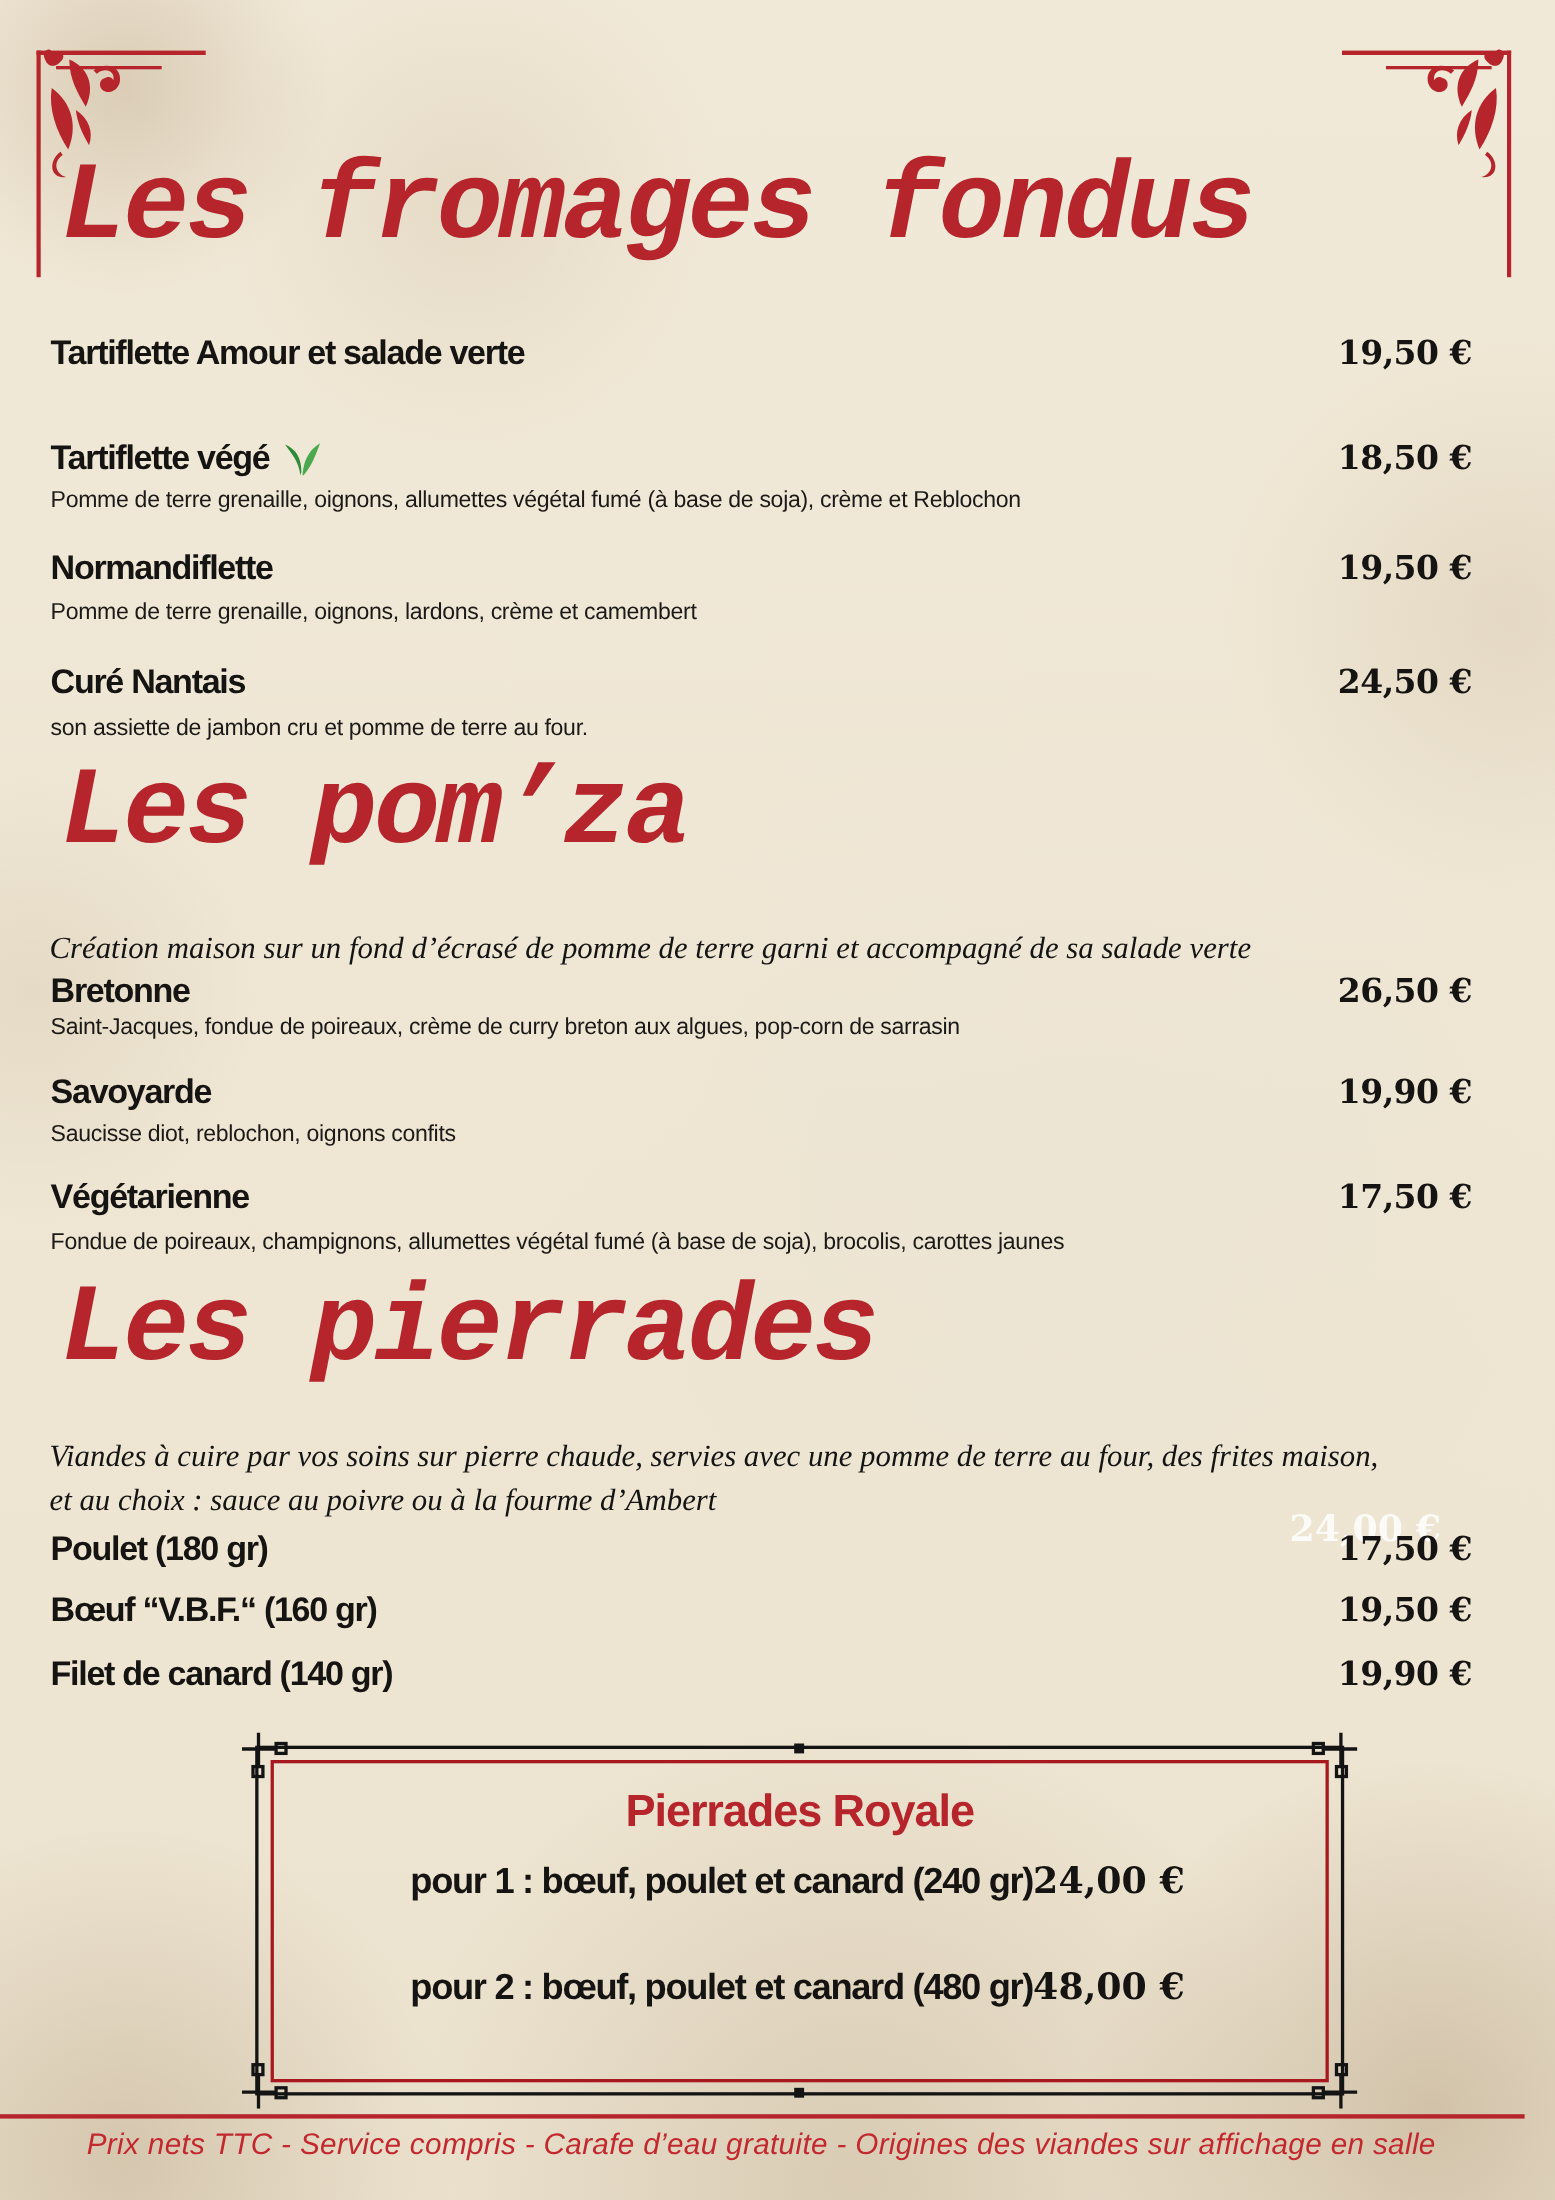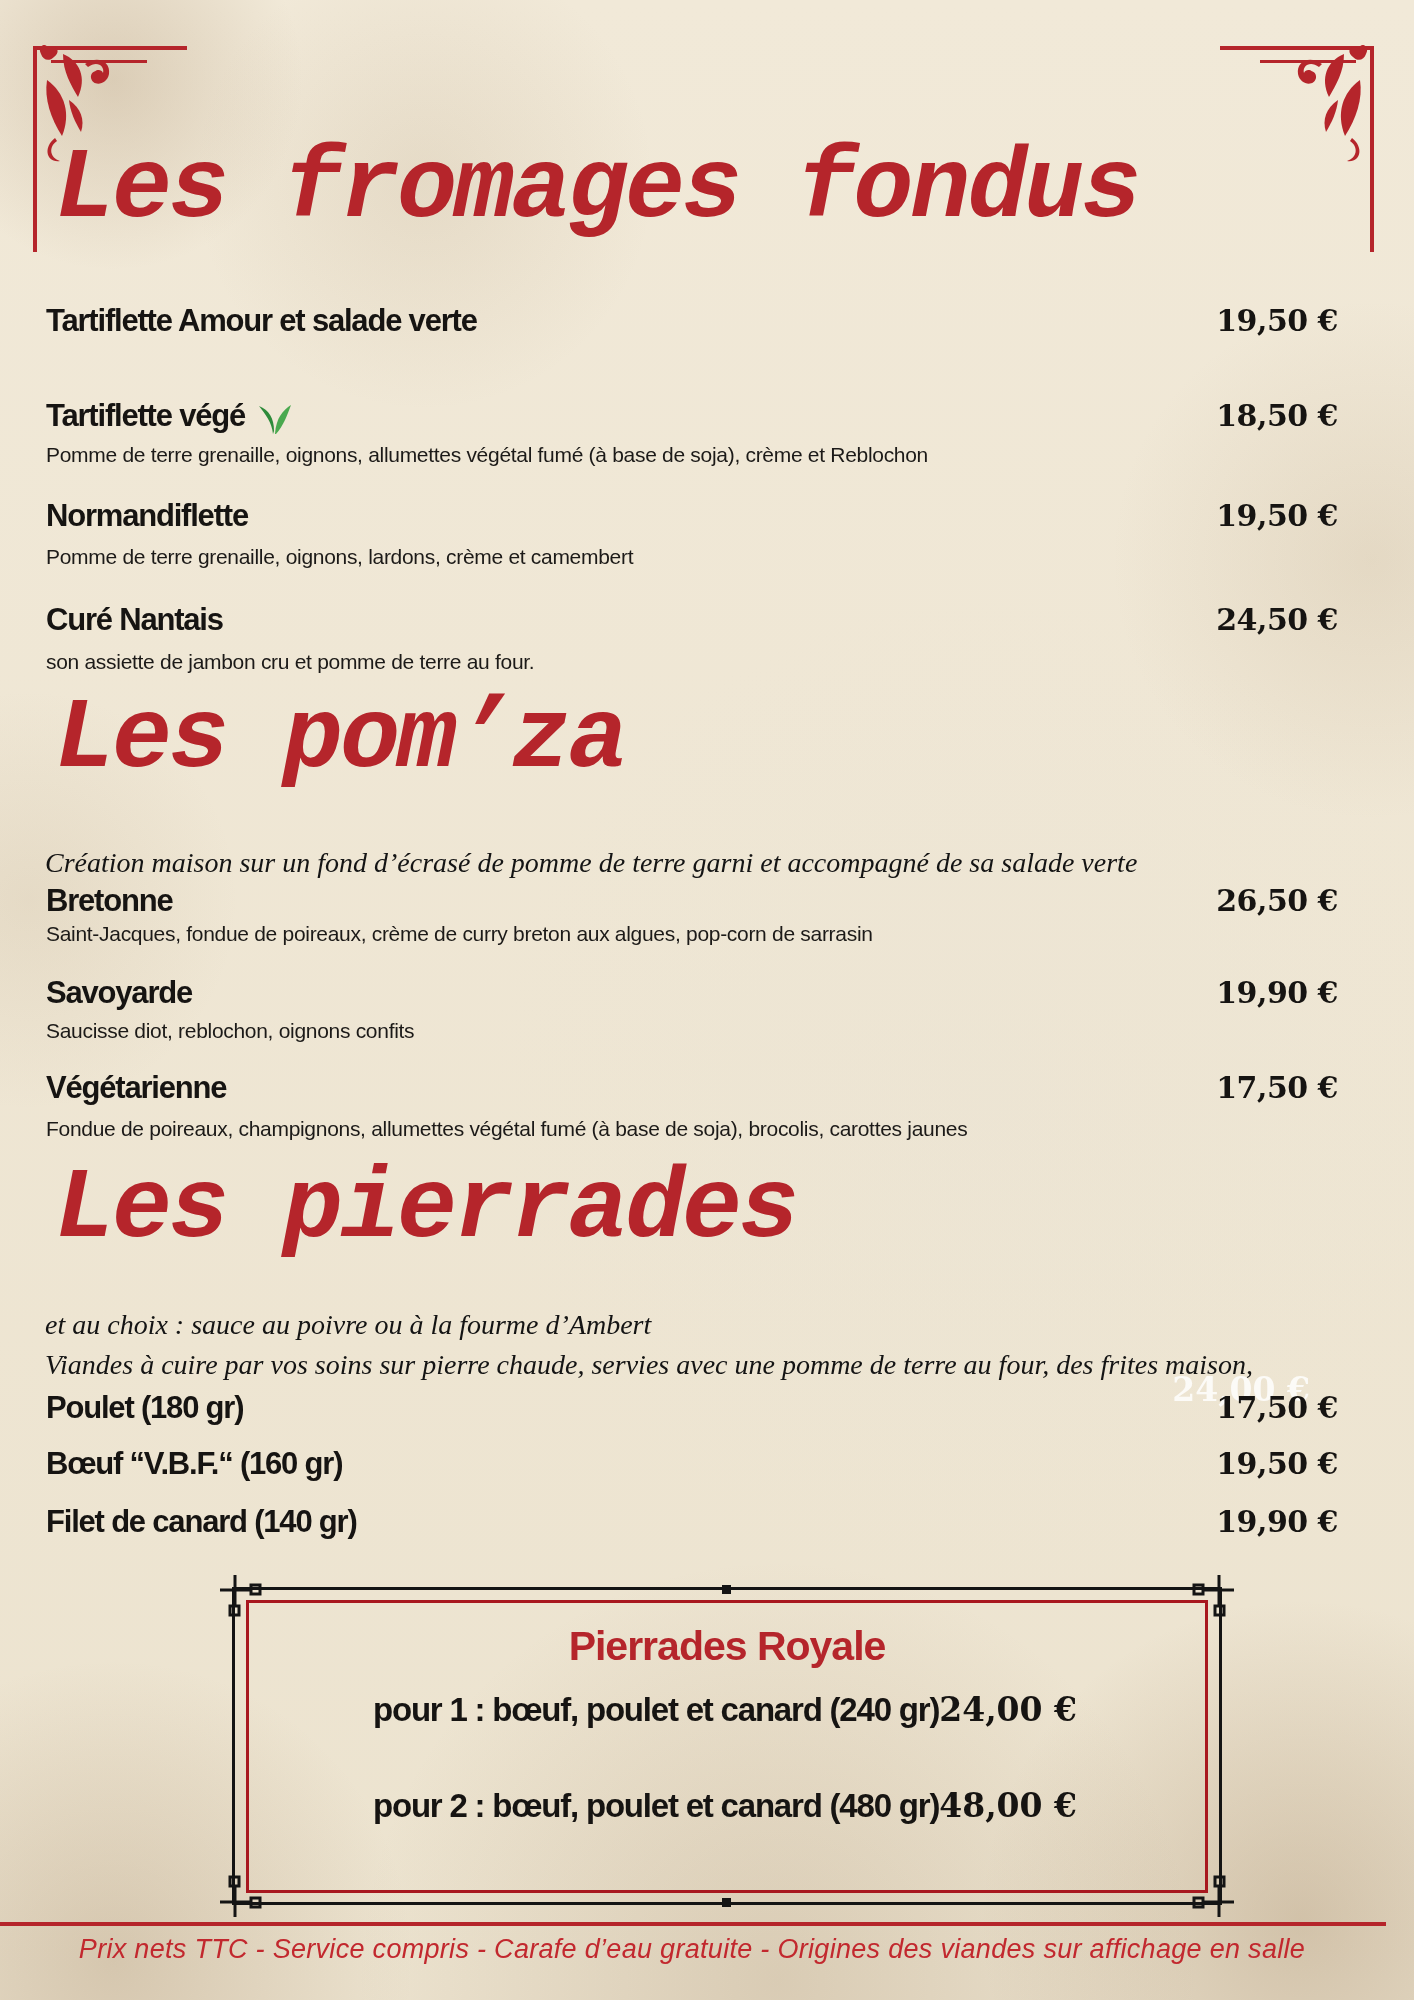--- a/index.html
+++ b/index.html
@@ -32,7 +32,7 @@
   }
   .item-name{
     font-weight:700;font-size:31px;letter-spacing:-1.2px;white-space:nowrap;
-    display:flex;align-items:flex-end;
+    display:flex;align-items:center;
   }
   .price{
     font-family:"DejaVu Serif", serif;font-weight:700;font-size:30px;

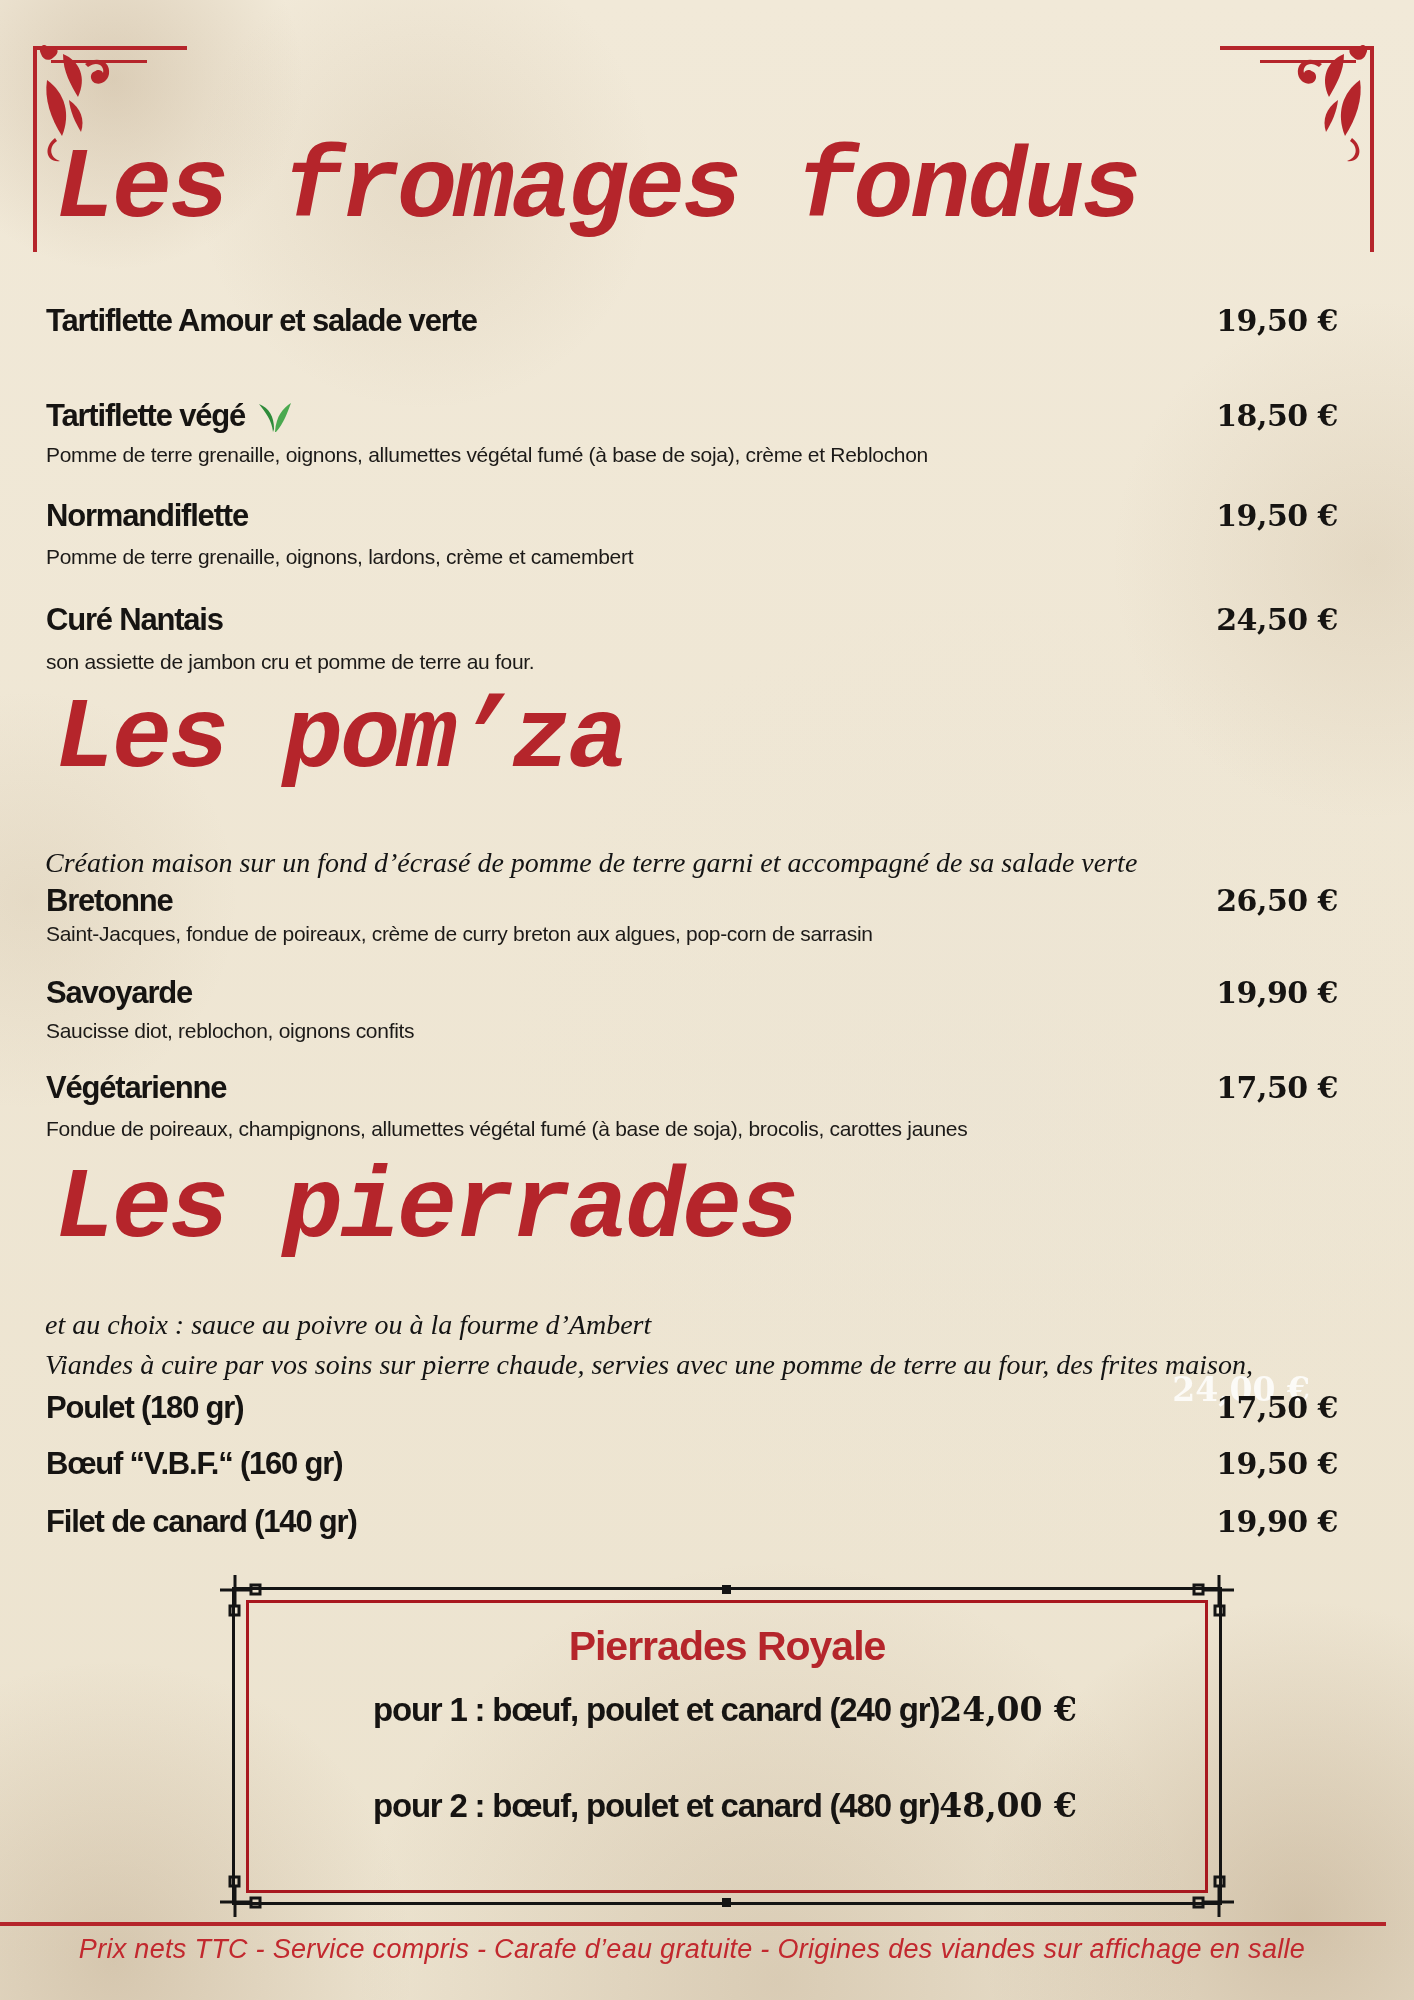--- a/index.html
+++ b/index.html
@@ -187,8 +187,8 @@
 
   <h1 class="script-title" style="top:1150px">Les pierrades</h1>
   <div class="intro" style="top:1305px">
+    <div>Viandes à cuire par vos soins sur pierre chaude, servies avec une pomme de terre au four, des frites maison,</div>
     <div>et au choix : sauce au poivre ou à la fourme d’Ambert</div>
-    <div>Viandes à cuire par vos soins sur pierre chaude, servies avec une pomme de terre au four, des frites maison,</div>
   </div>
 
   <div class="ghost-price">24,00 €</div>

